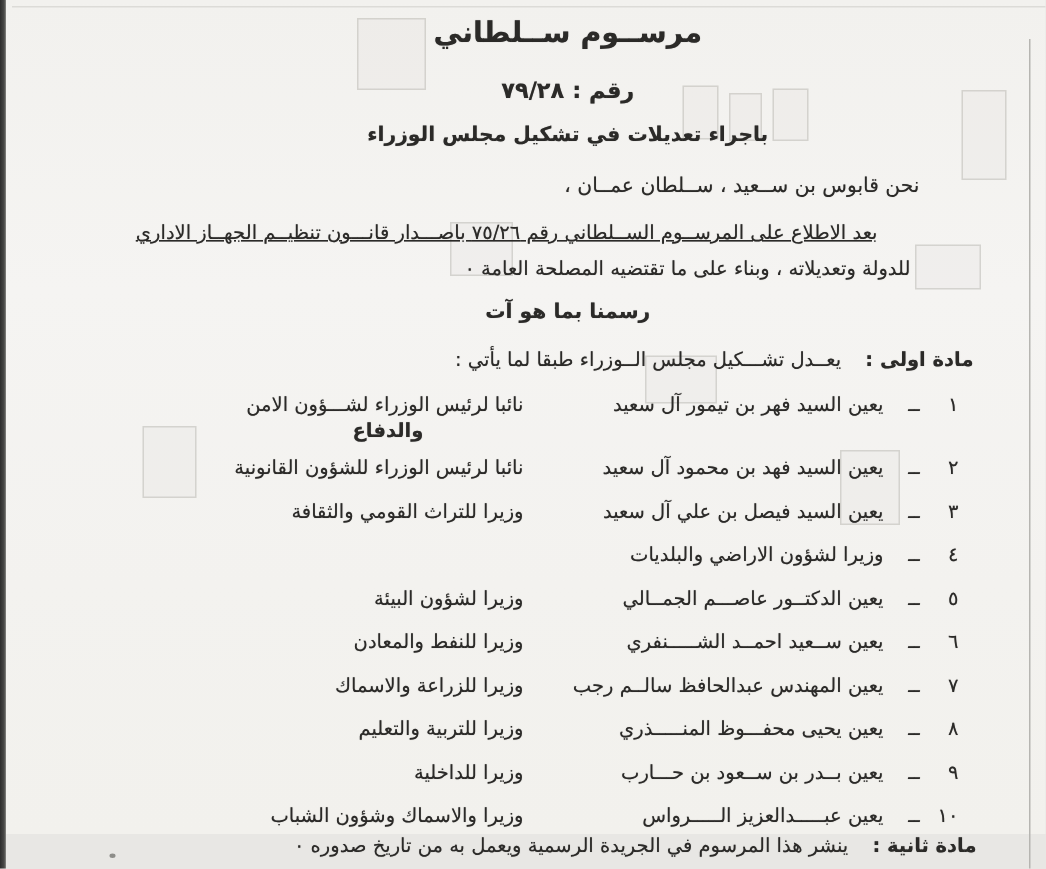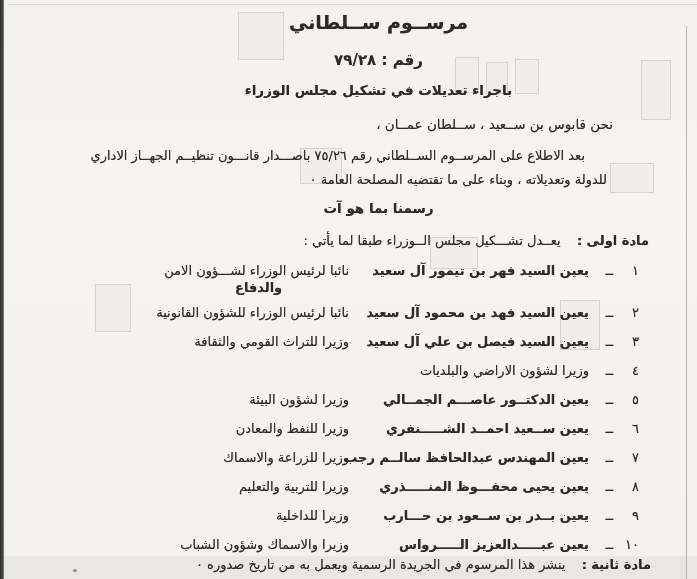--- a/index.html
+++ b/index.html
@@ -44,7 +44,7 @@
   .decree-number{top:51px;font-size:15px;font-weight:bold;}
   .decree-subject{top:82px;font-size:13.5px;font-weight:bold;}
   .we-line{top:116px;right:84px;font-size:13.5px;font-weight:normal;}
-  .pre1{top:148px;right:112px;font-size:13px;}
+  .pre1{top:148px;right:112px;font-size:13px;text-decoration:underline;}
   .pre2{top:172px;right:90px;font-size:13px;}
   .enactment{top:200px;font-size:13.5px;font-weight:bold;}
   .article{font-size:13px;}

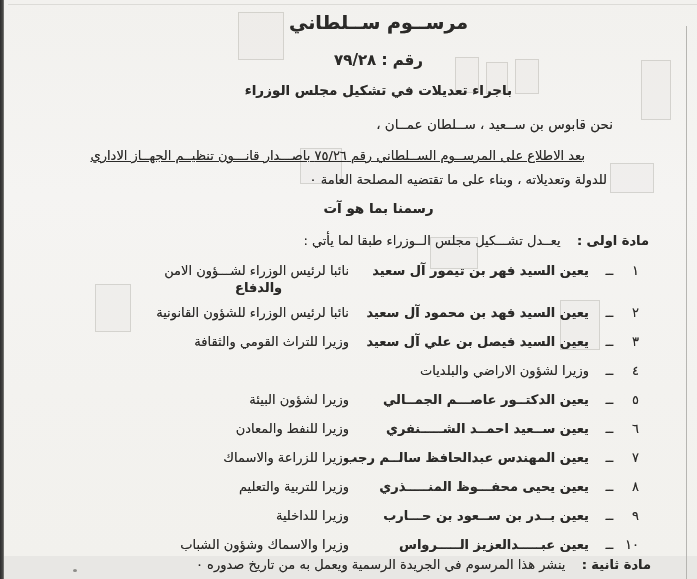--- a/index.html
+++ b/index.html
@@ -60,7 +60,7 @@
   }
   .row .num{flex:none;width:26px;}
   .row .dash{flex:none;width:24px;font-style:italic;}
-  .row .name{flex:none;width:240px;font-weight:bold;}
+  .row .name{flex:none;width:240px;}
   .row .title{flex:1 1 auto;}
   .row.first{margin-bottom:25px;}
   .row .title2{position:absolute;left:175px;top:17px;font-weight:bold;}

